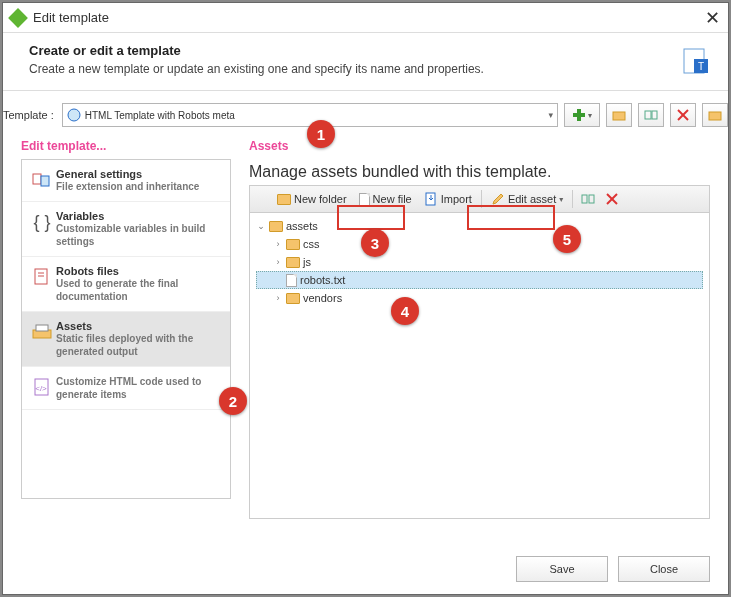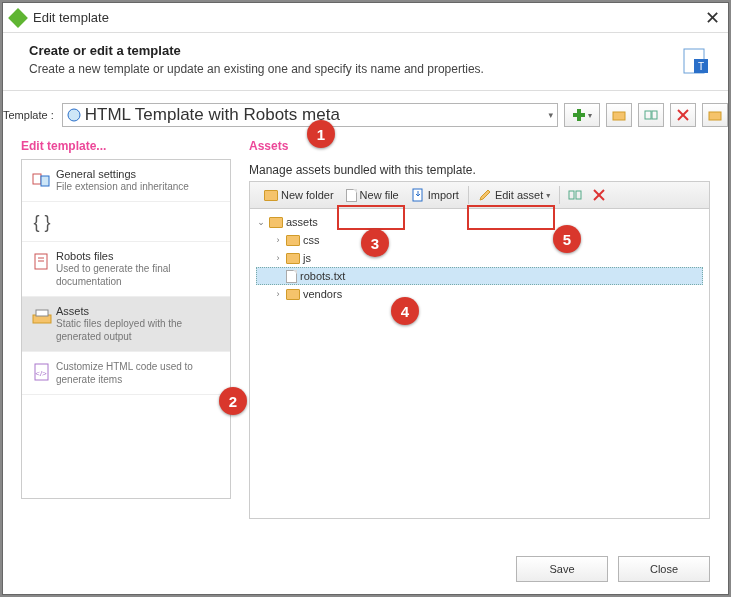--- a/index.html
+++ b/index.html
@@ -18,7 +18,7 @@
 .template-row label { font-size: 11px; color: #333; margin-right: 2px; }
 .template-select { flex: 1; height: 24px; border: 1px solid #b5b5b5; background: #fff; display: flex; align-items: center; padding: 0 4px; position: relative; }
 .template-select .sel-icon { width: 14px; height: 14px; margin-right: 4px; }
-.template-select .sel-text { flex: 1; font-size: 17px; color: #333; }
+.template-select .sel-text { flex: 1; font-size: 10px; color: #333; }
 .template-select .sel-arrow { font-size: 9px; color: #666; }
 .tool-btn { width: 26px; height: 24px; border: 1px solid #b5b5b5; background: linear-gradient(#fff,#eee); display: flex; align-items: center; justify-content: center; cursor: pointer; }
 .tool-btn.split { width: 36px; }

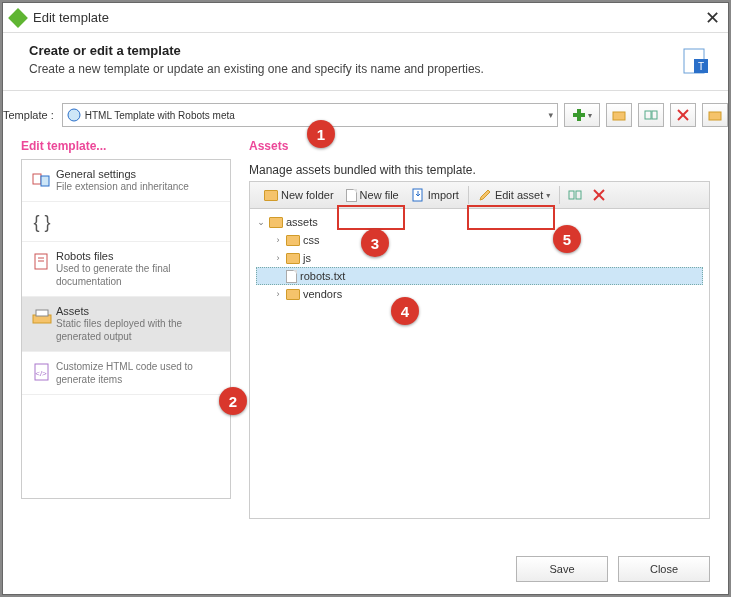--- a/index.html
+++ b/index.html
@@ -30,7 +30,7 @@
 .side-item { display: flex; padding: 8px 6px; border-bottom: 1px solid #eee; cursor: pointer; position: relative; }
 .side-item.active { background: #e4e4e4; }
 .side-item .s-icon { width: 28px; flex-shrink: 0; display: flex; align-items: flex-start; justify-content: center; padding-top: 2px; }
-.side-item .s-text { flex: 1; }
+.side-item .s-text { flex: 1; font-weight: bold; }
 .side-item .s-title { font-size: 11px; color: #333; }
 .side-item .s-sub { font-size: 10px; color: #777; line-height: 1.3; }
 .main { flex: 1; padding: 0 18px 0 8px; display: flex; flex-direction: column; }

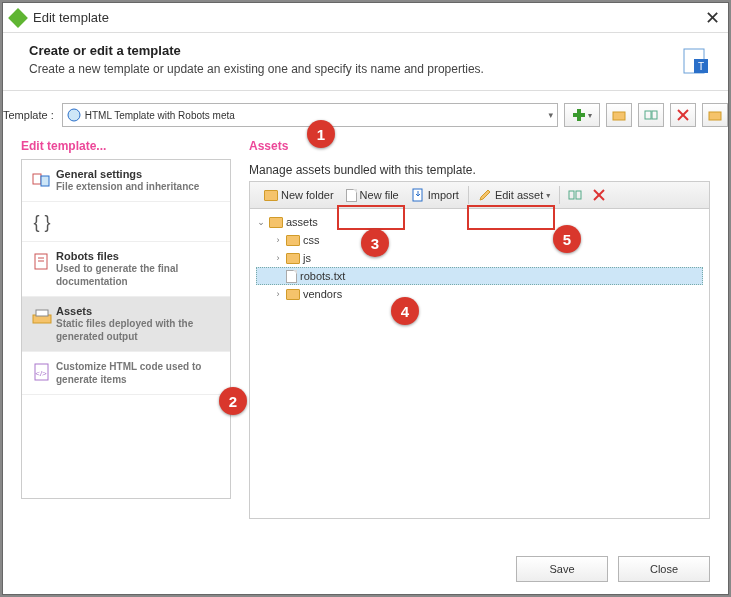--- a/index.html
+++ b/index.html
@@ -34,7 +34,7 @@
 .side-item .s-title { font-size: 11px; color: #333; }
 .side-item .s-sub { font-size: 10px; color: #777; line-height: 1.3; }
 .main { flex: 1; padding: 0 18px 0 8px; display: flex; flex-direction: column; }
-.main-instr { font-size: 12px; color: #333; margin: 4px 0 4px 0; }
+.main-instr { font-size: 16px; color: #333; margin: 4px 0 4px 0; }
 .main-toolbar { background: linear-gradient(#f7f7f7,#e8e8e8); border: 1px solid #ccc; height: 28px; display: flex; align-items: center; padding: 0 9px; gap: 2px; }
 .tb-btn { display: flex; align-items: center; height: 22px; padding: 0 5px; gap: 3px; font-size: 11px; color: #333; cursor: pointer; }
 .tb-icon { width: 14px; height: 14px; display: inline-block; }

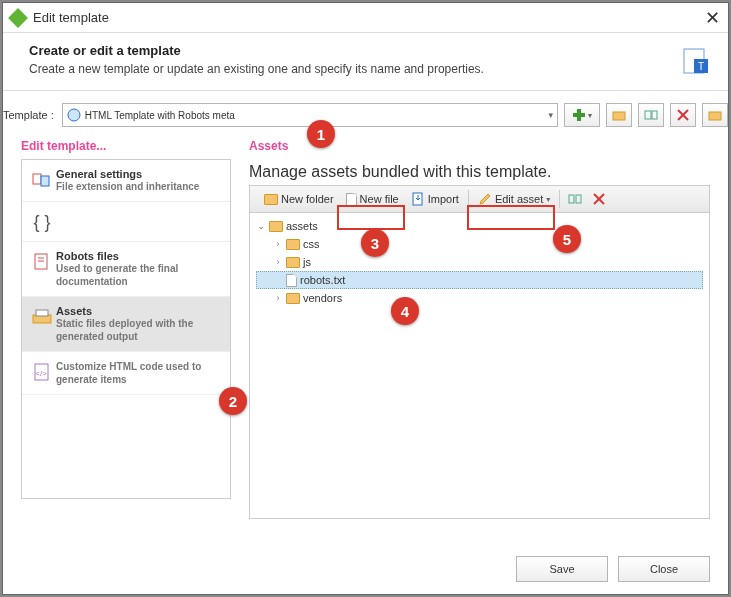--- a/index.html
+++ b/index.html
@@ -35,7 +35,7 @@
 .side-item .s-sub { font-size: 10px; color: #777; line-height: 1.3; }
 .main { flex: 1; padding: 0 18px 0 8px; display: flex; flex-direction: column; }
 .main-instr { font-size: 16px; color: #333; margin: 4px 0 4px 0; }
-.main-toolbar { background: linear-gradient(#f7f7f7,#e8e8e8); border: 1px solid #ccc; height: 28px; display: flex; align-items: center; padding: 0 9px; gap: 2px; }
+.main-toolbar { background: linear-gradient(#f7f7f7,#e8e8e8); border: 1px solid #ccc; height: 28px; display: flex; align-items: center; padding: 0 22px; gap: 2px; }
 .tb-btn { display: flex; align-items: center; height: 22px; padding: 0 5px; gap: 3px; font-size: 11px; color: #333; cursor: pointer; }
 .tb-icon { width: 14px; height: 14px; display: inline-block; }
 .tb-only { width: 22px; justify-content: center; padding: 0; }

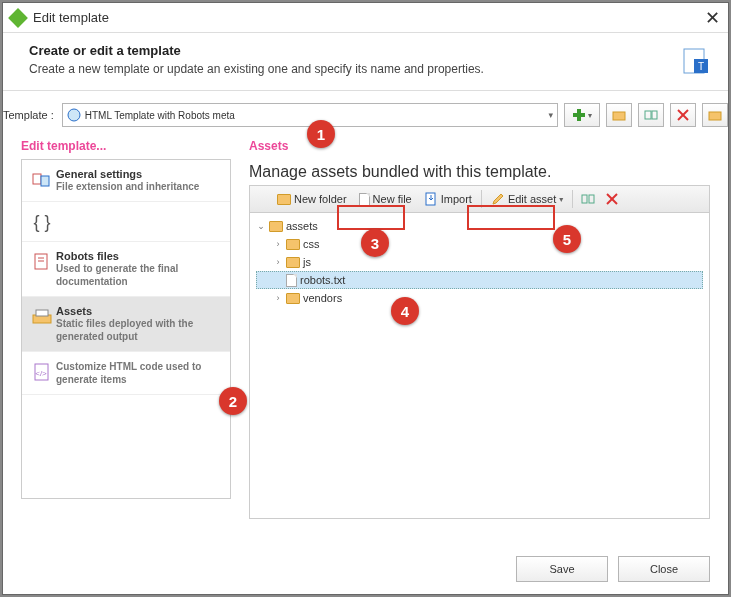--- a/index.html
+++ b/index.html
@@ -135,6 +135,10 @@
           <div class="s-icon">
               <span style="font-size:18px;color:#555">{ }</span>
             </div>
+          <div class="s-text">
+              <div class="s-title">Variables</div>
+              <div class="s-sub">Customizable variables in build settings</div>
+            </div>
         </div>
         <div class="side-item">
           <div class="s-icon">

